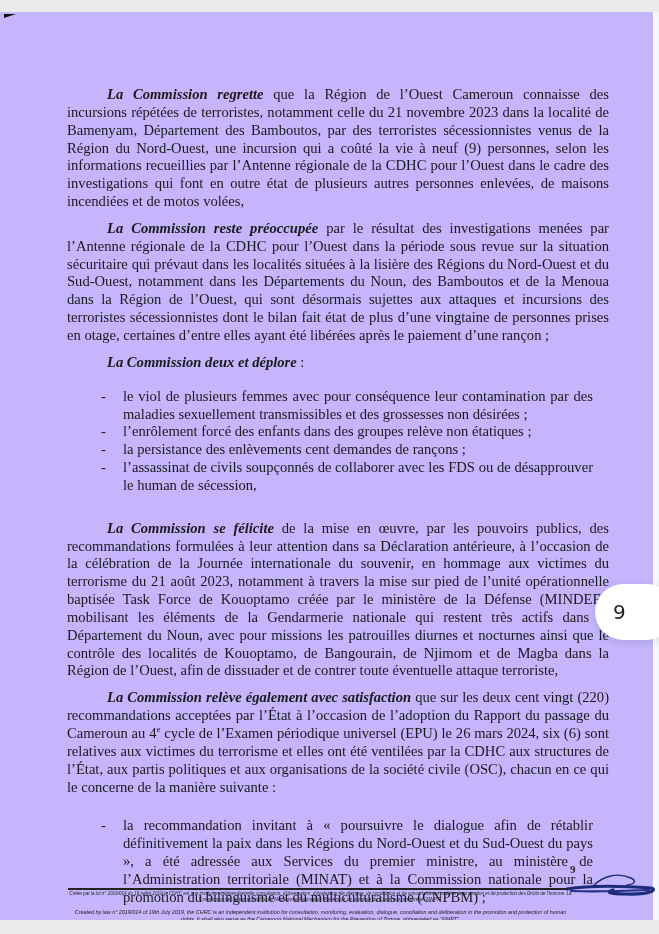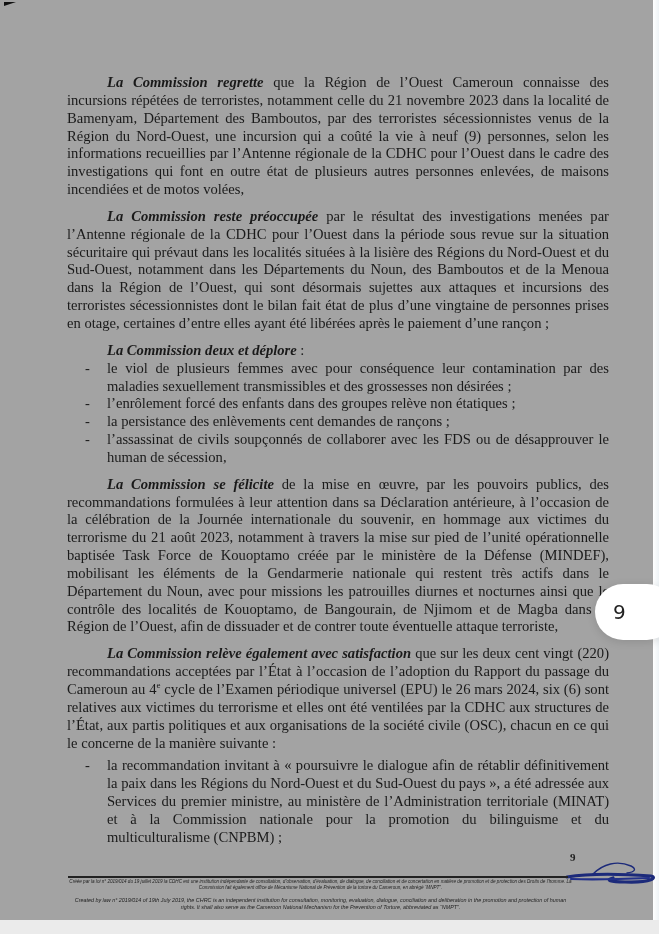--- a/index.html
+++ b/index.html
@@ -10,9 +10,9 @@
     position: relative;
   }
   .page {
-    position: absolute; left: 0; top: 0;
+    position: absolute; left: 0; top: 12px;
     width: 659px; height: 920px;
-    background: #a3a3a3;
+    background: #c4b5fd;
     overflow: hidden;
   }
   .page-edge-right {

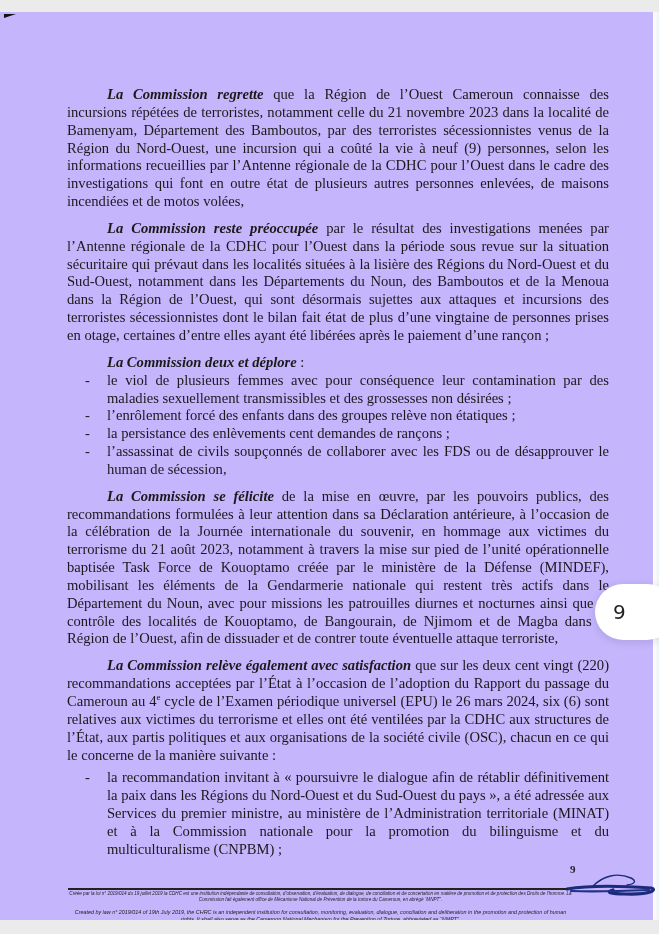--- a/index.html
+++ b/index.html
@@ -33,7 +33,7 @@
   .bi { font-weight: bold; font-style: italic; }
   .it { }
   .heading-line { padding-left: 40px; }
-  ul.dash { list-style: none; margin: 0; padding: 0; }
+  ul.dash { list-style: none; margin: 16px; padding: 0; }
   ul.dash li { position: relative; padding-left: 40px; text-align: justify; }
   ul.dash li::before {
     content: "-"; position: absolute; left: 18px; top: 0;

